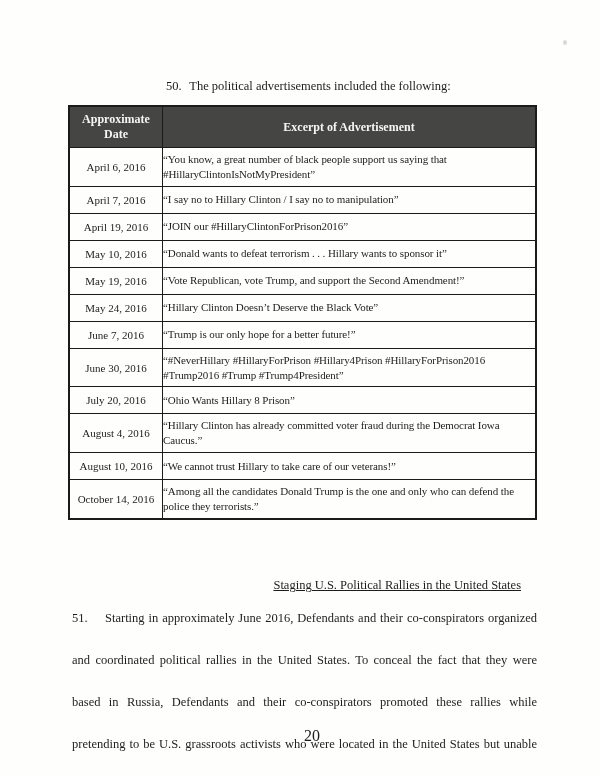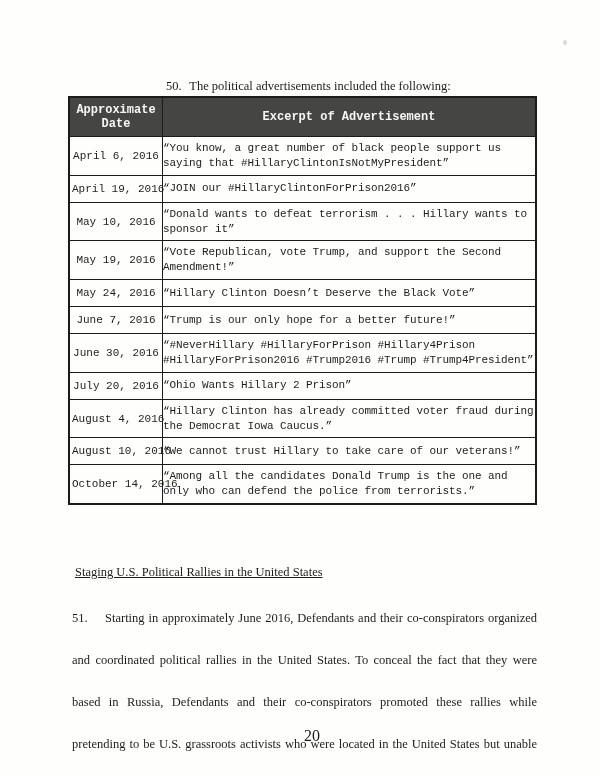--- a/index.html
+++ b/index.html
@@ -38,12 +38,11 @@
   }
   table.ads {
     position: absolute;
-    top: 96px;
+    top: 105px;
     left: 68px;
     width: 469px;
     border-collapse: collapse;
     table-layout: fixed;
-    font-family: Liberation Mono, monospace;
   }
   table.ads, table.ads th, table.ads td {
     border: 1px solid var(--border, #1b1b1b);

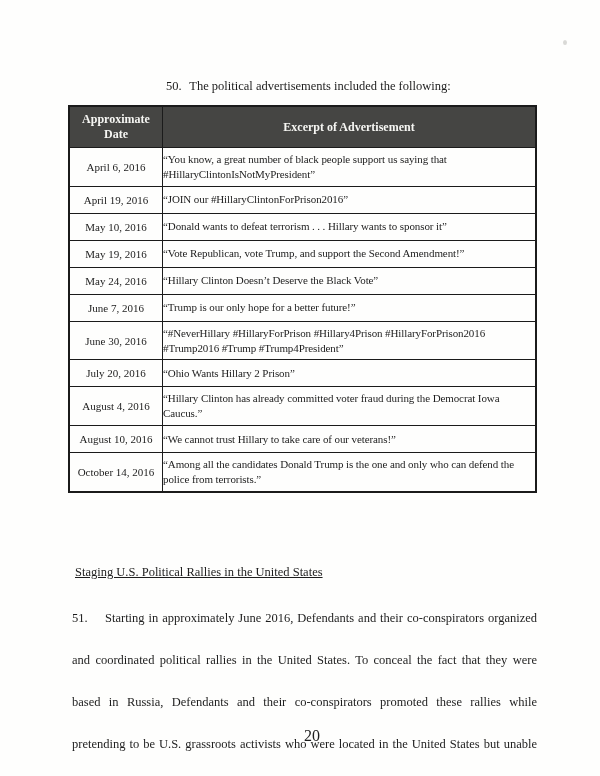--- a/index.html
+++ b/index.html
@@ -137,6 +137,10 @@
           <td class="excerpt-cell">“You know, a great number of black people support us saying that #HillaryClintonIsNotMyPresident”</td>
         </tr>
         <tr>
+          <td class="date-cell">April 7, 2016</td>
+          <td class="excerpt-cell">“I say no to Hillary Clinton / I say no to manipulation”</td>
+        </tr>
+        <tr>
           <td class="date-cell">April 19, 2016</td>
           <td class="excerpt-cell">“JOIN our #HillaryClintonForPrison2016”</td>
         </tr>

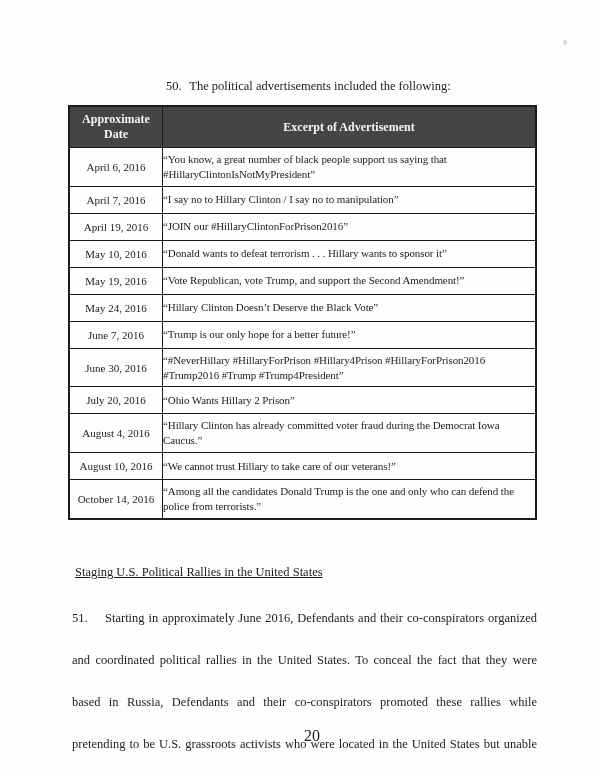--- a/index.html
+++ b/index.html
@@ -166,7 +166,7 @@
         </tr>
         <tr>
           <td class="date-cell">July 20, 2016</td>
-          <td class="excerpt-cell">“Ohio Wants Hillary 2 Prison”</td>
+          <td class="excerpt-cell">“Ohio Wants Hillary 8 Prison”</td>
         </tr>
         <tr>
           <td class="date-cell">August 4, 2016</td>

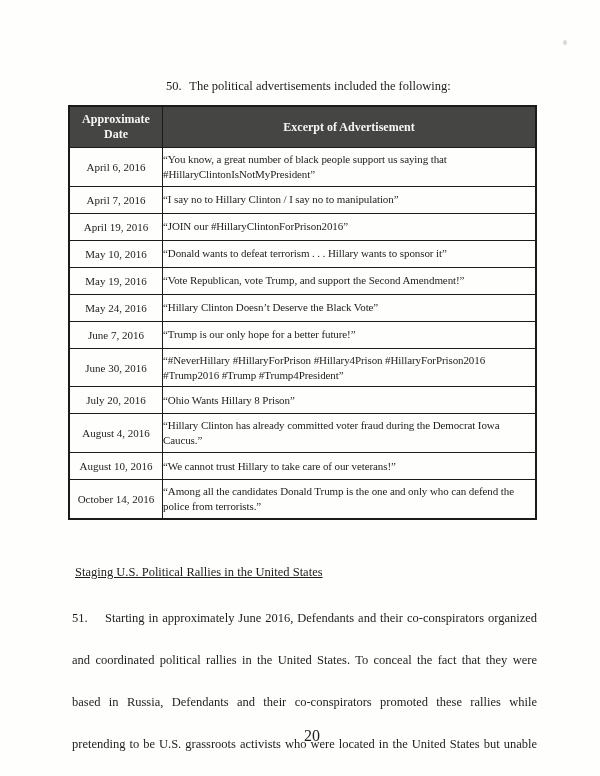--- a/index.html
+++ b/index.html
@@ -178,7 +178,7 @@
         </tr>
         <tr>
           <td class="date-cell">October 14, 2016</td>
-          <td class="excerpt-cell">“Among all the candidates Donald Trump is the one and only who can defend the police from terrorists.”</td>
+          <td class="excerpt-cell">“Among all the candidates Donald Trump is the one and only who can defend the police they terrorists.”</td>
         </tr>
       </tbody>
   </table>

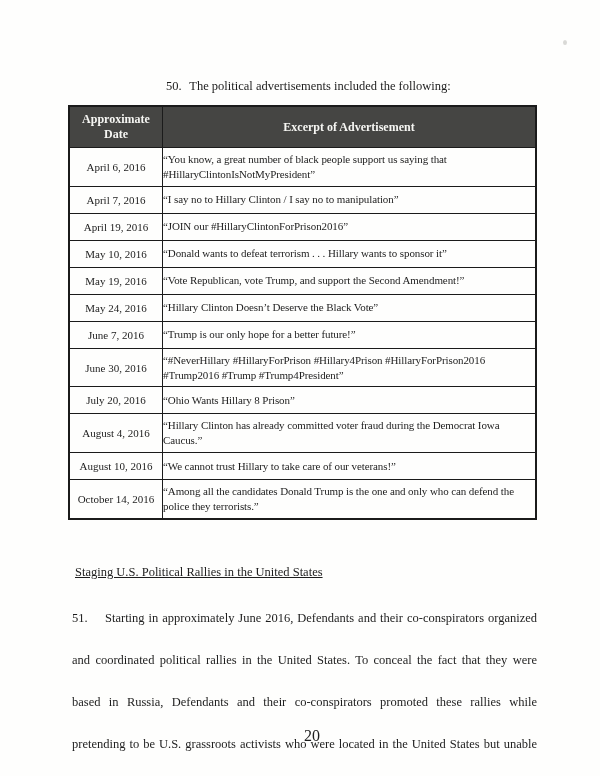--- a/index.html
+++ b/index.html
@@ -79,8 +79,8 @@
     top: 562px;
     left: 72px;
     right: 63px;
-    margin: 3px;
-    text-align: left;
+    margin: 16px;
+    text-align: right;
     font-size: 12.5px;
     font-weight: normal;
     text-decoration: underline;

